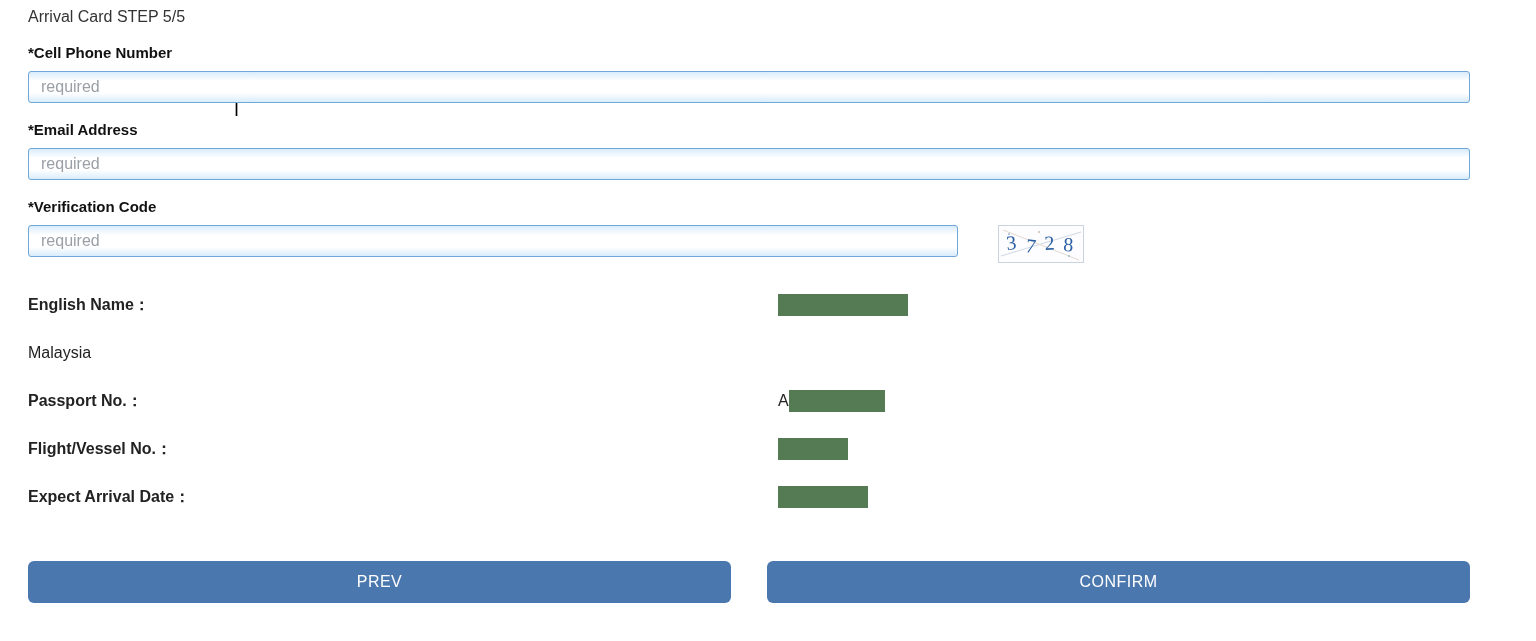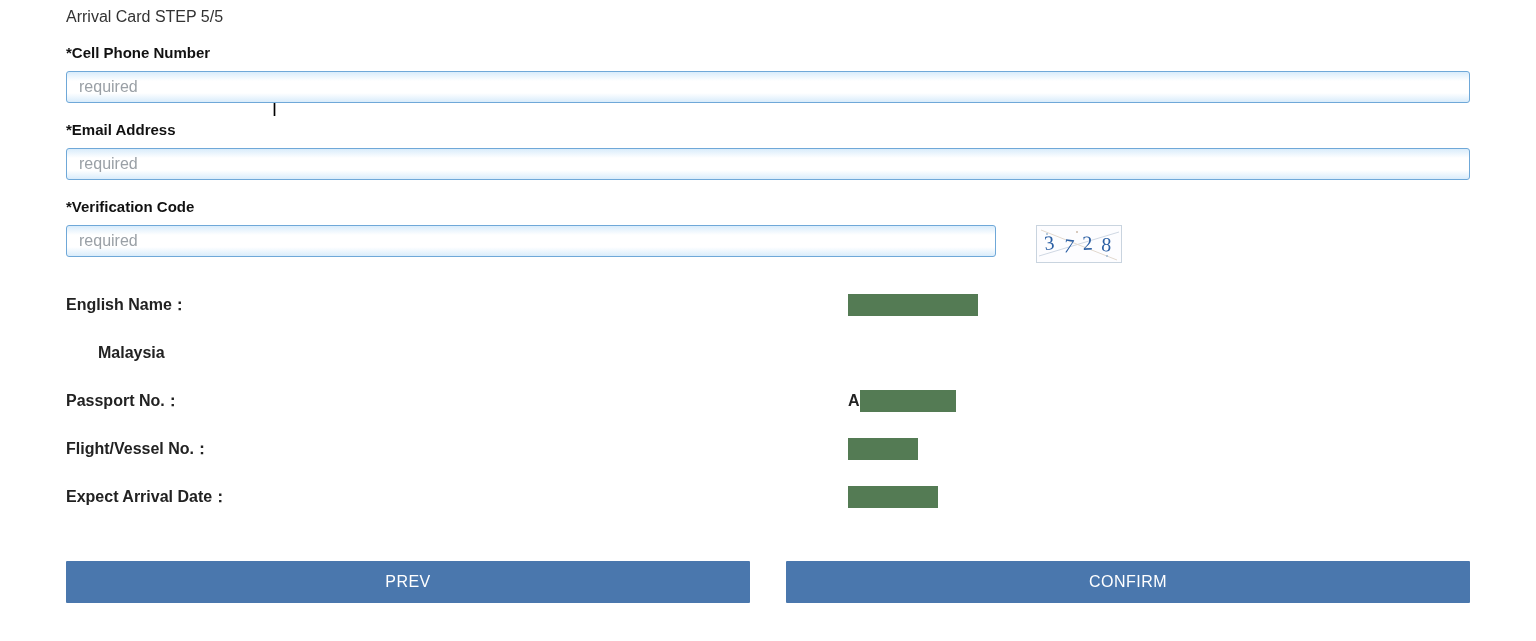--- a/index.html
+++ b/index.html
@@ -10,7 +10,7 @@
       font-size: 15px;
     }
     .container {
-      padding: 8px 66px 20px 66px;
+      padding: 8px 66px 20px 28px;
       max-width: 1536px;
     }
     .page-title {

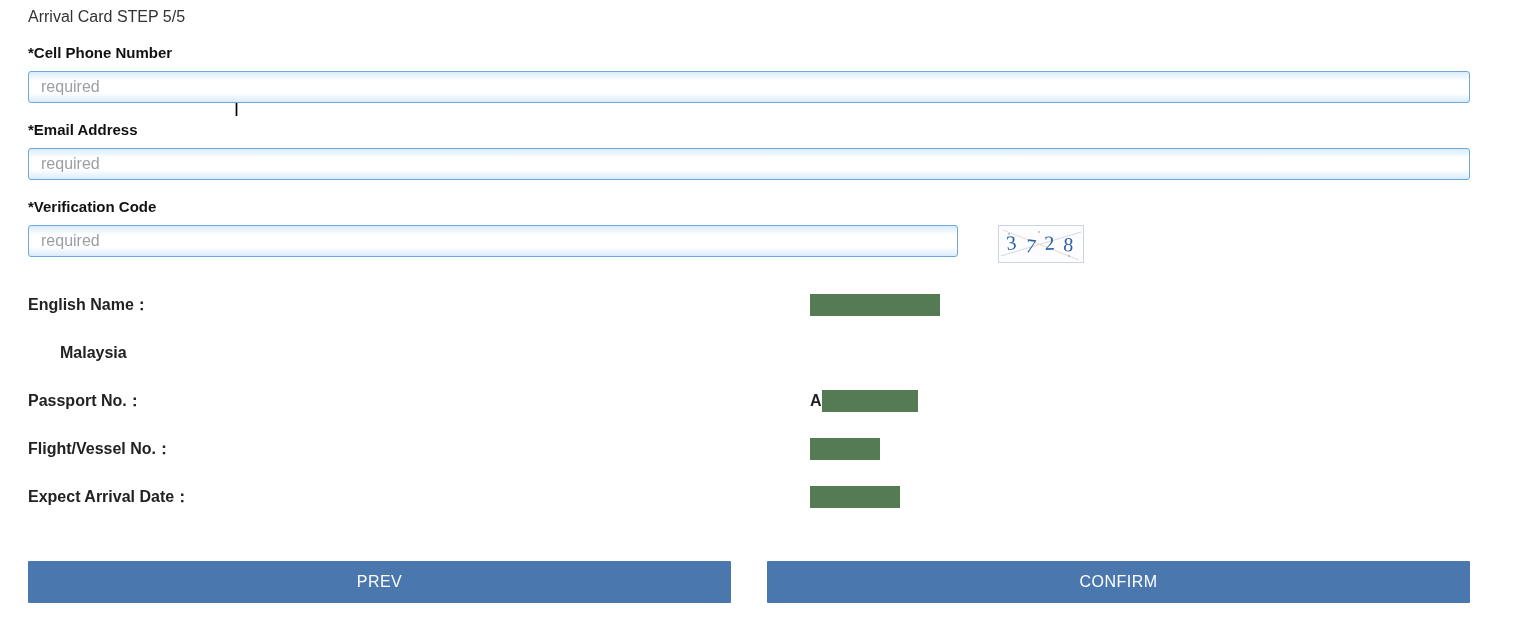--- a/index.html
+++ b/index.html
@@ -82,12 +82,11 @@
       color: #222;
     }
     .summary-value {
-      font-weight: 700;
+      font-weight: 400;
       font-size: 16px;
       color: #222;
       display: flex;
       align-items: center;
-      margin-left: 32px;
     }
     .redact {
       display: inline-block;

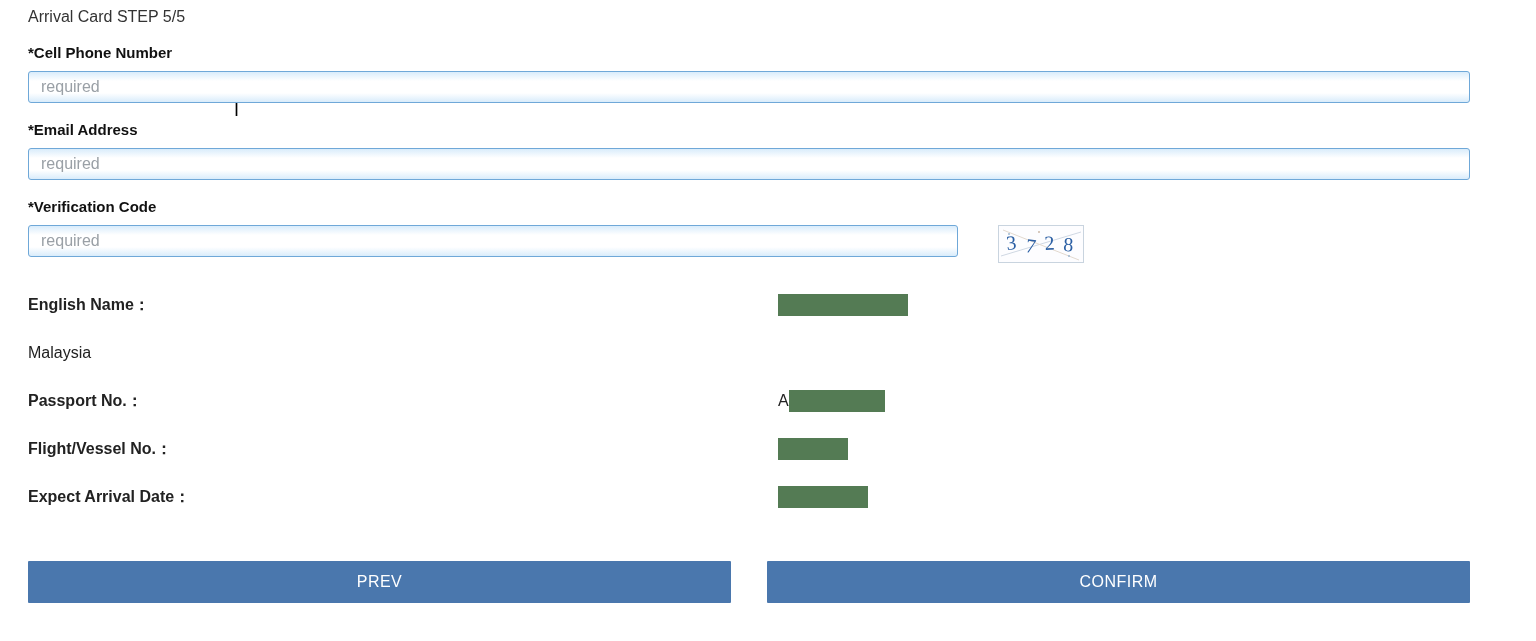--- a/index.html
+++ b/index.html
@@ -112,7 +112,7 @@
       border: none;
       font-size: 16px;
       letter-spacing: 0.5px;
-      border-radius: 1px;
+      border-radius: 6px;
       cursor: pointer;
     }
     .text-cursor {

